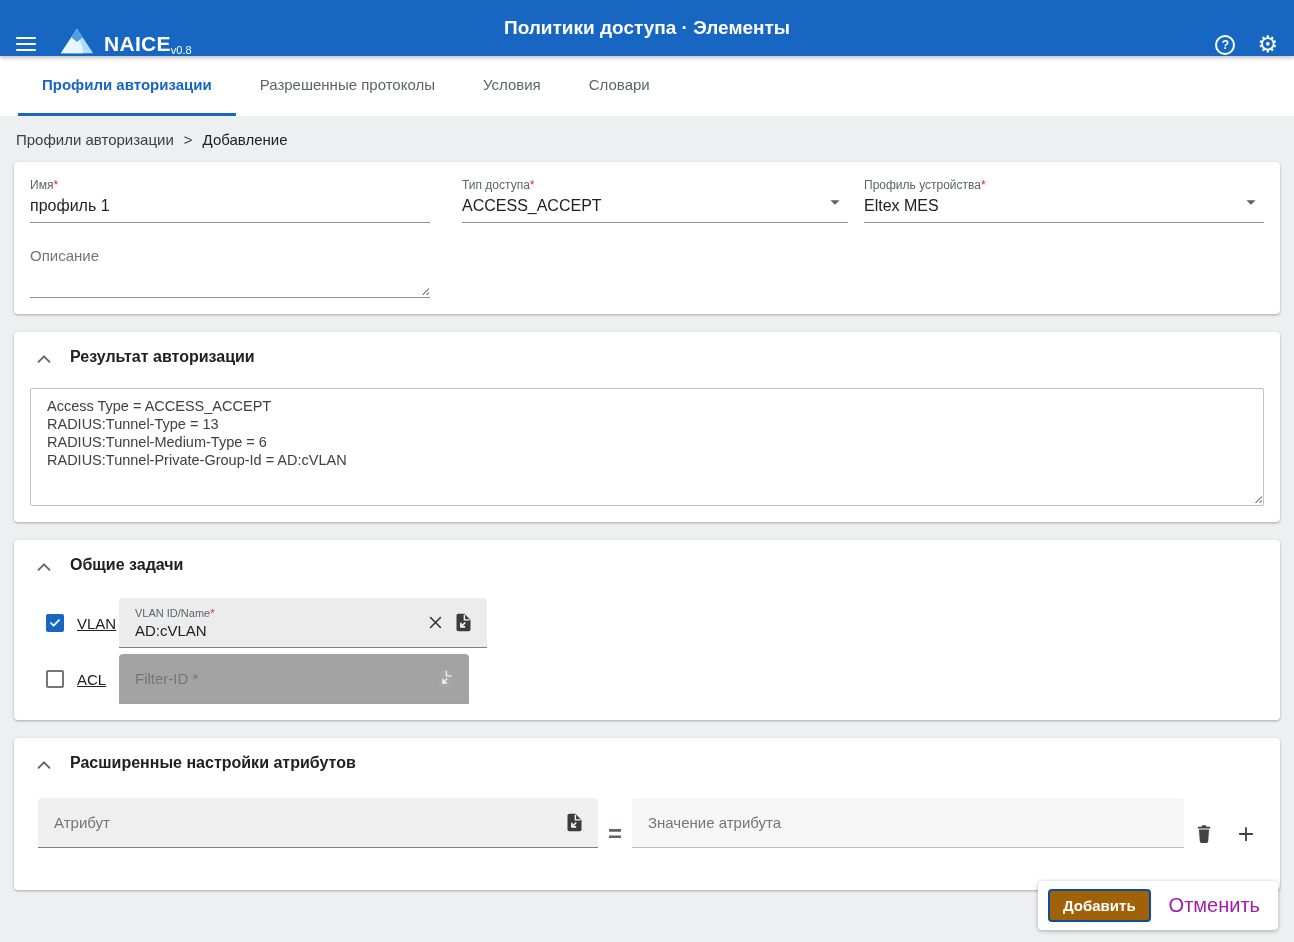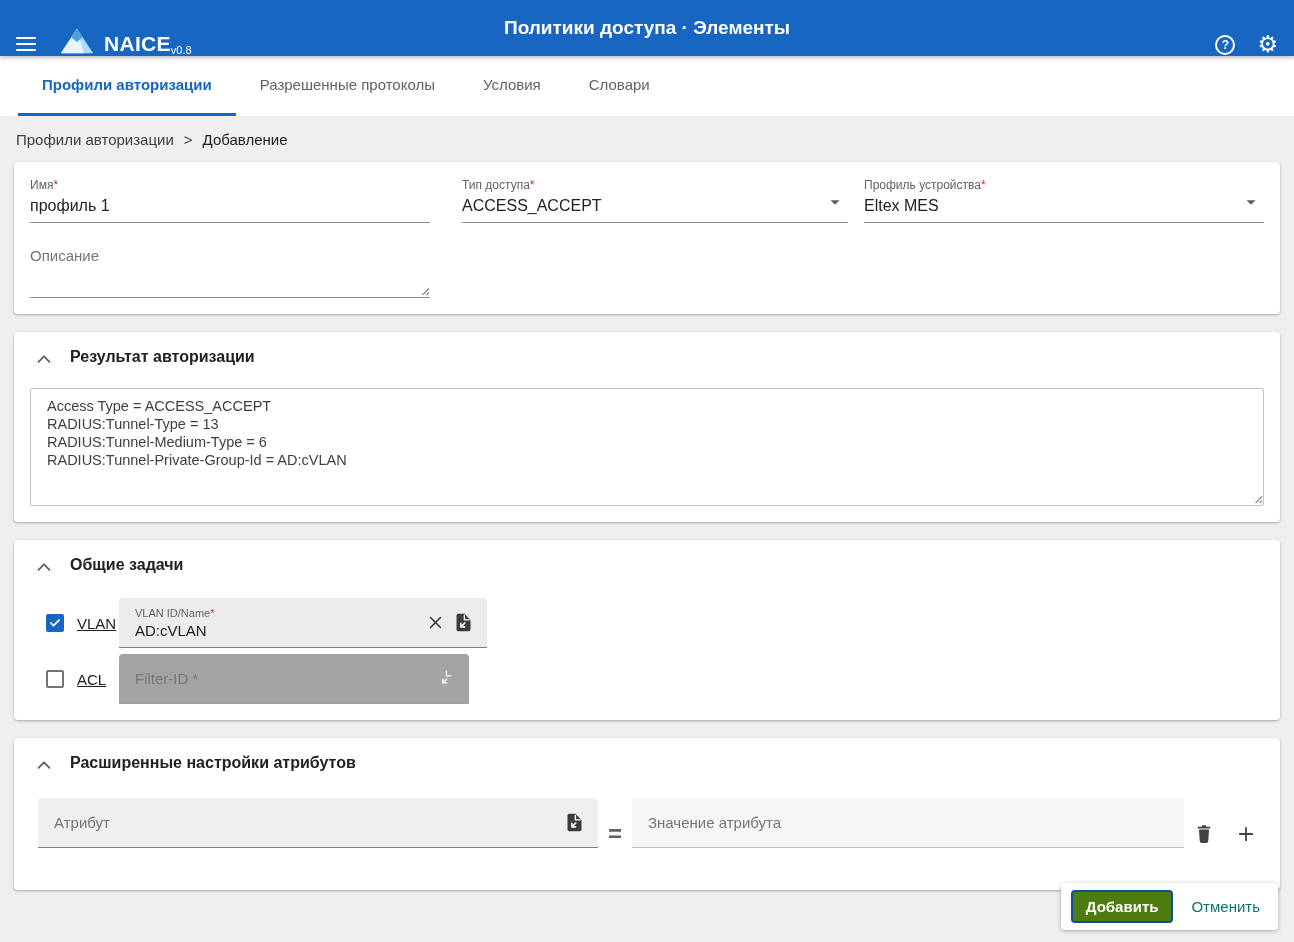--- a/index.html
+++ b/index.html
@@ -90,7 +90,7 @@
 
   
   .actions-card{position:absolute;right:16px;bottom:12px;background:#fff;border-radius:4px;box-shadow:0 1px 4px rgba(0,0,0,.3);padding:7px 10px;display:flex;align-items:center;gap:10px;}
-  .btn-primary{background:#4d7c0f;border:2px solid #0d4d9e;color:#fff;font:inherit;font-size:15px;font-weight:600;padding:6px 13px;border-radius:4px;cursor:pointer;}
+  .btn-primary{background:#a16207;border:2px solid #0d4d9e;color:#fff;font:inherit;font-size:15px;font-weight:600;padding:6px 13px;border-radius:4px;cursor:pointer;}
   .btn-text{background:none;border:none;font:inherit;font-size:15px;color:#0f766e;cursor:pointer;padding:6px 8px;text-align:center;}
 
   svg{display:block;}

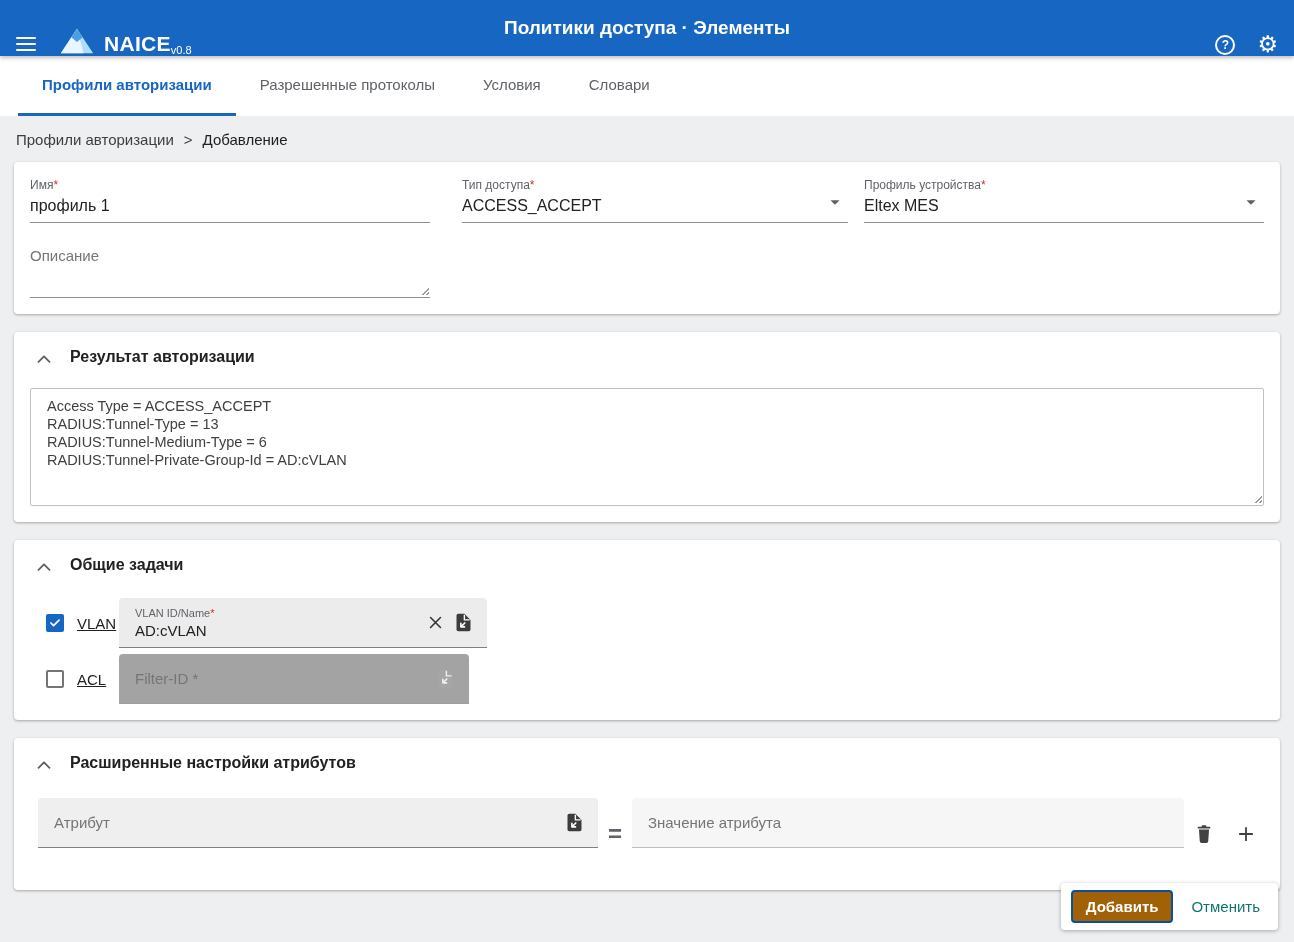--- a/index.html
+++ b/index.html
@@ -91,7 +91,7 @@
   
   .actions-card{position:absolute;right:16px;bottom:12px;background:#fff;border-radius:4px;box-shadow:0 1px 4px rgba(0,0,0,.3);padding:7px 10px;display:flex;align-items:center;gap:10px;}
   .btn-primary{background:#a16207;border:2px solid #0d4d9e;color:#fff;font:inherit;font-size:15px;font-weight:600;padding:6px 13px;border-radius:4px;cursor:pointer;}
-  .btn-text{background:none;border:none;font:inherit;font-size:15px;color:#0f766e;cursor:pointer;padding:6px 8px;text-align:center;}
+  .btn-text{background:none;border:none;font:inherit;font-size:20px;color:#a21caf;cursor:pointer;padding:6px 8px;text-align:center;}
 
   svg{display:block;}
 </style>

